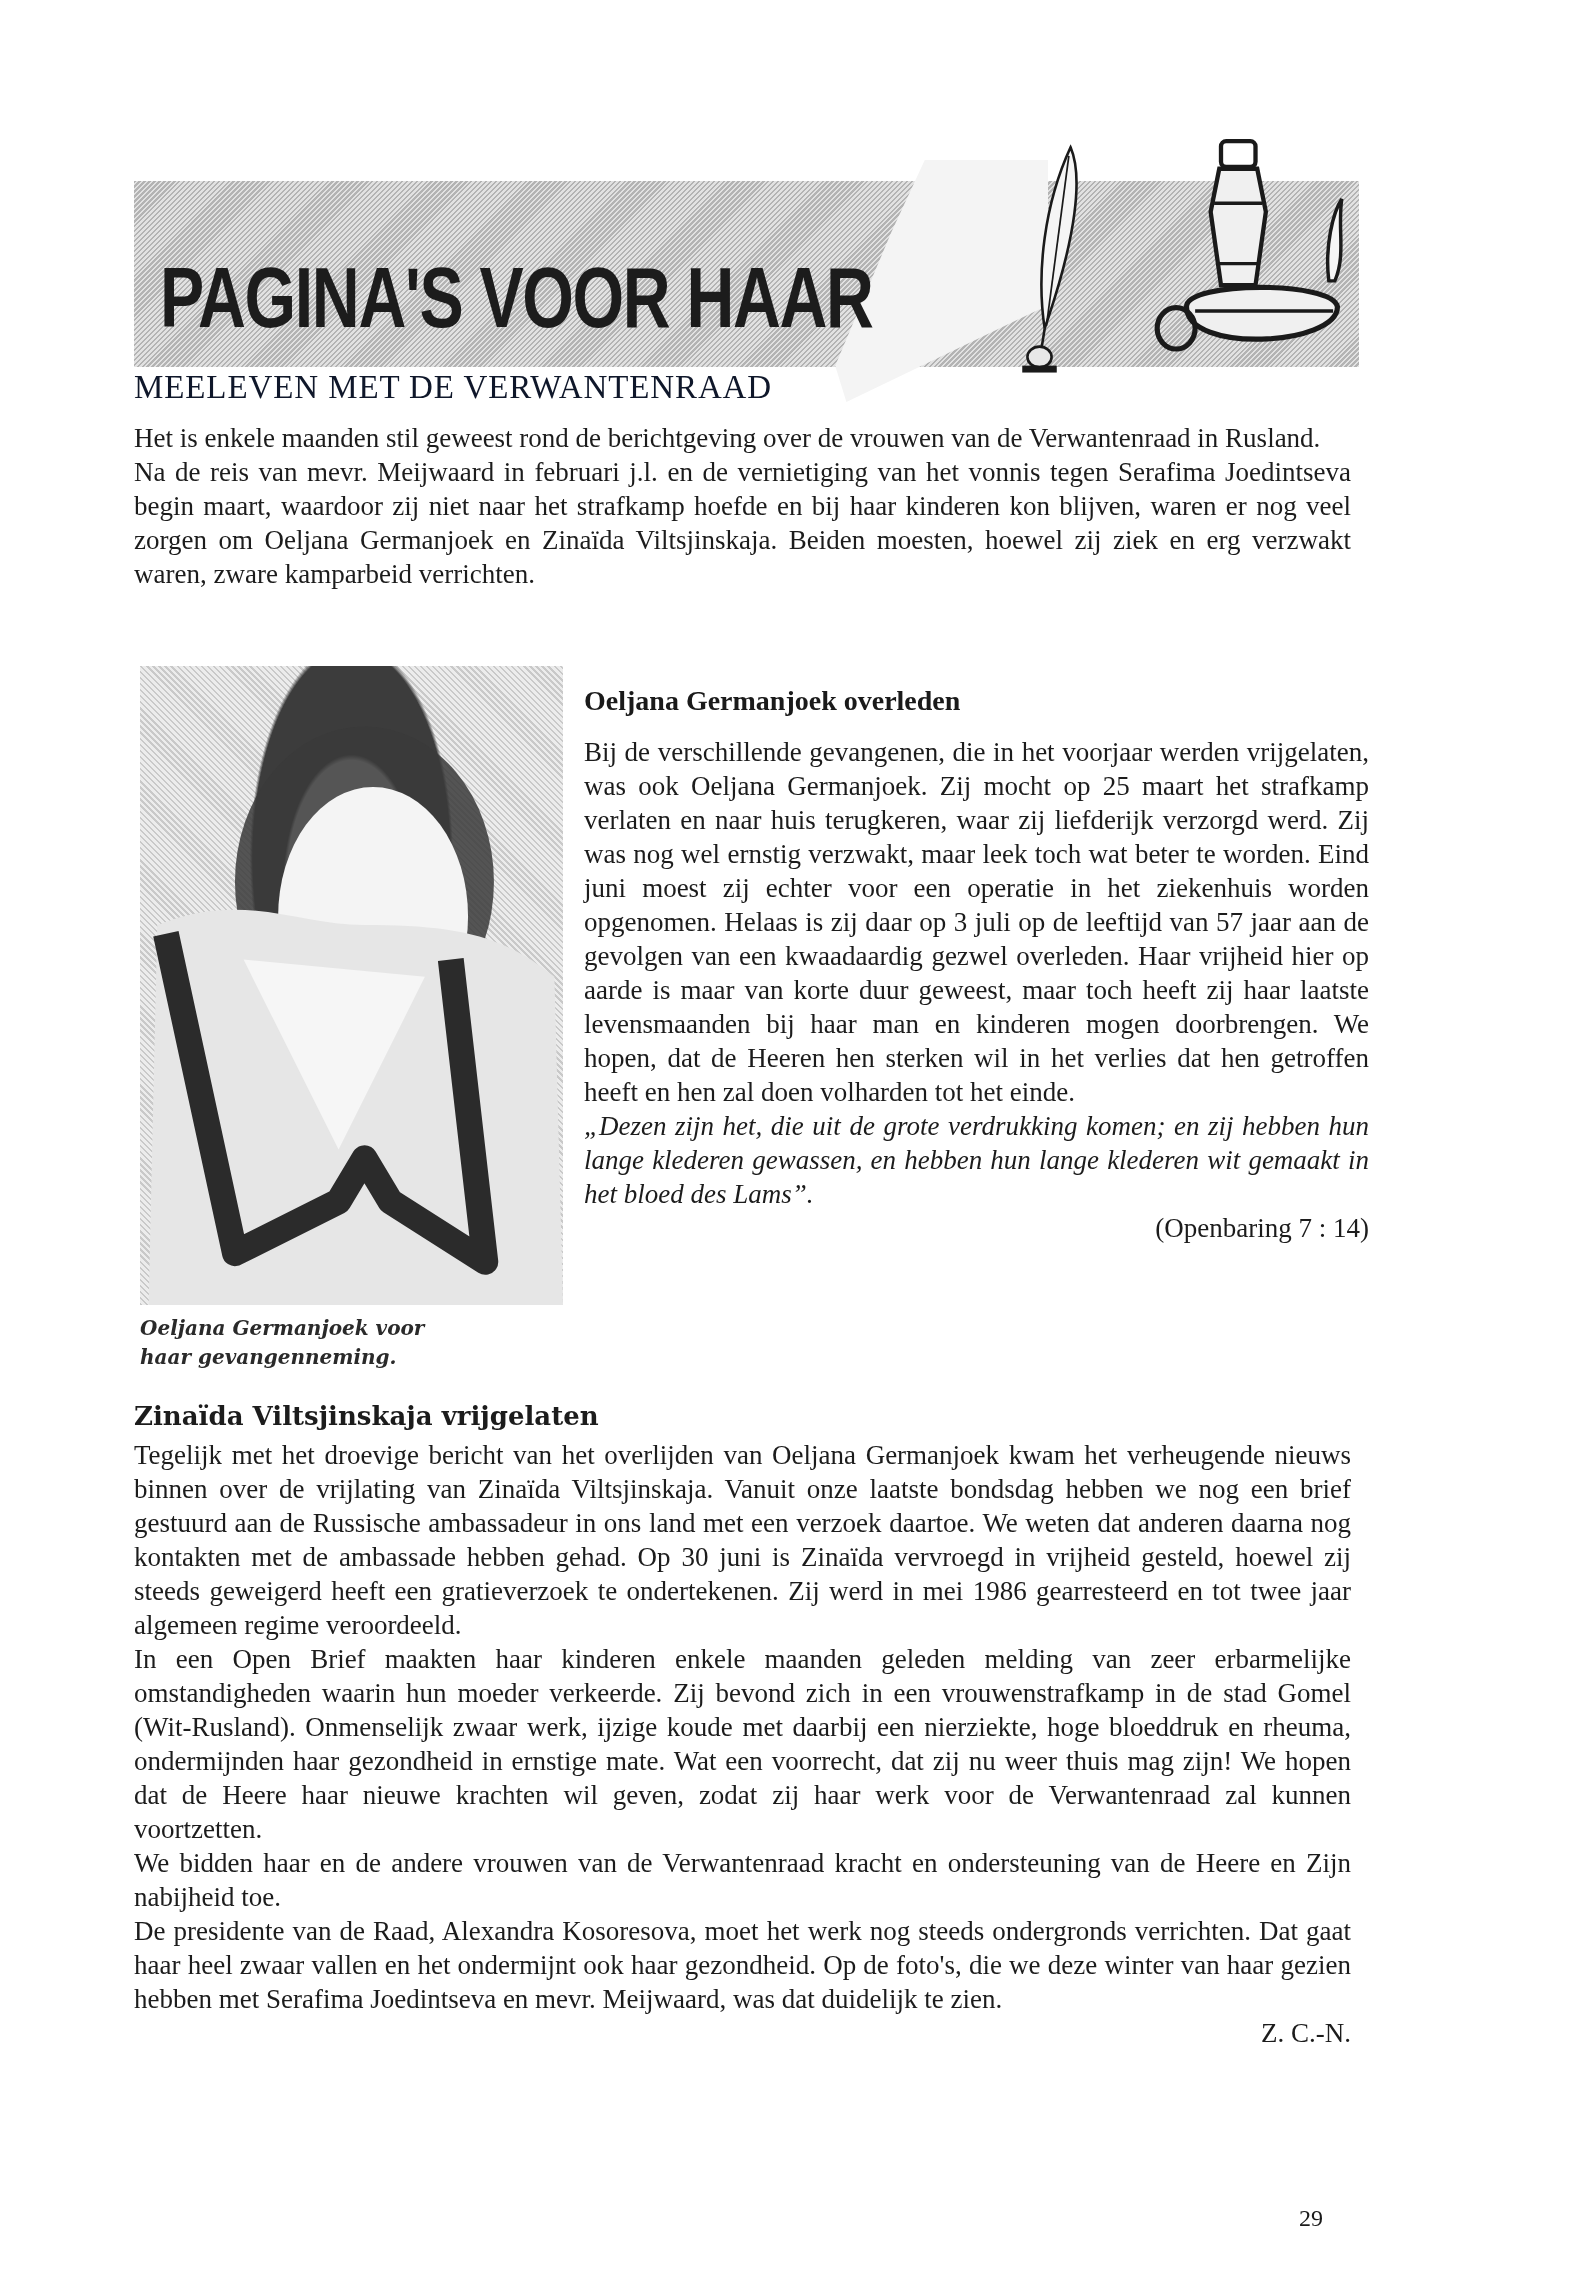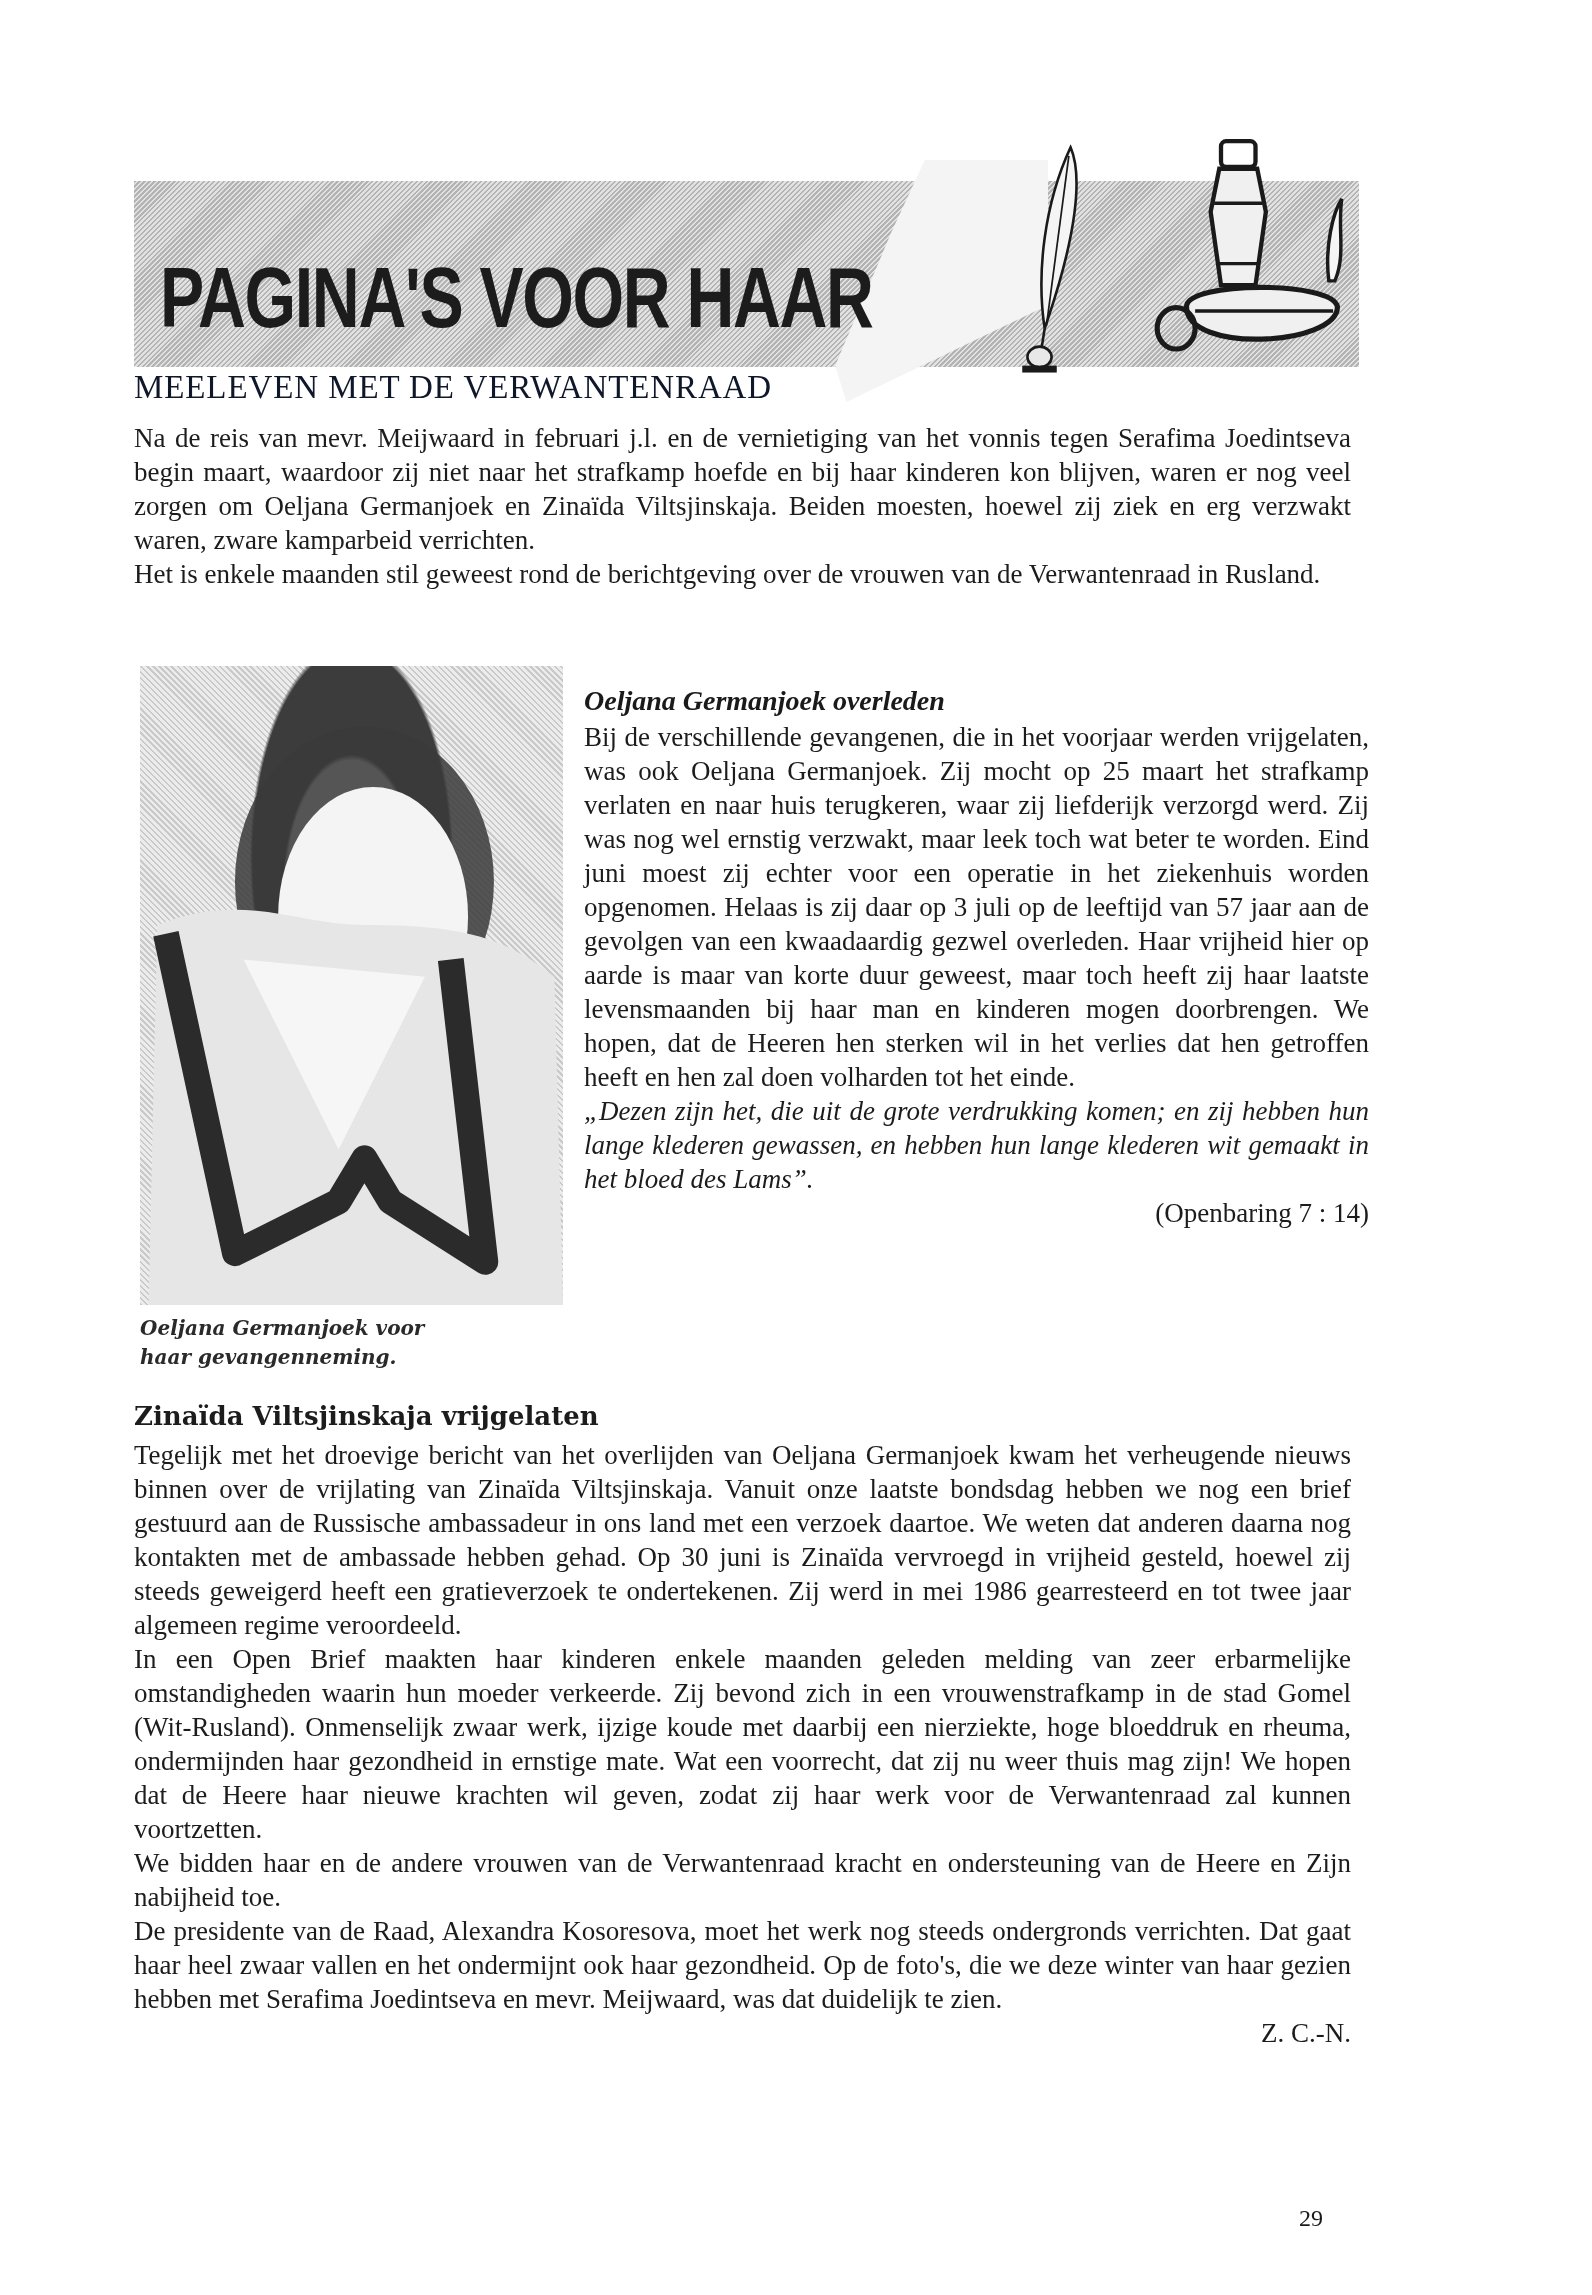--- a/index.html
+++ b/index.html
@@ -111,8 +111,8 @@
   <div class="main-title">MEELEVEN MET DE VERWANTENRAAD</div>
 
   <div class="intro body-text">
+    <p>Het is enkele maanden stil geweest rond de berichtgeving over de vrouwen van de Verwantenraad in Rusland.</p>
     <p>Na de reis van mevr. Meijwaard in februari j.l. en de vernietiging van het vonnis tegen Serafima Joedintseva begin maart, waardoor zij niet naar het strafkamp hoefde en bij haar kinderen kon blijven, waren er nog veel zorgen om Oeljana Germanjoek en Zinaïda Viltsjinskaja. Beiden moesten, hoewel zij ziek en erg verzwakt waren, zware kamparbeid verrichten.</p>
-    <p>Het is enkele maanden stil geweest rond de berichtgeving over de vrouwen van de Verwantenraad in Rusland.</p>
   </div>
 
   <div class="photo">

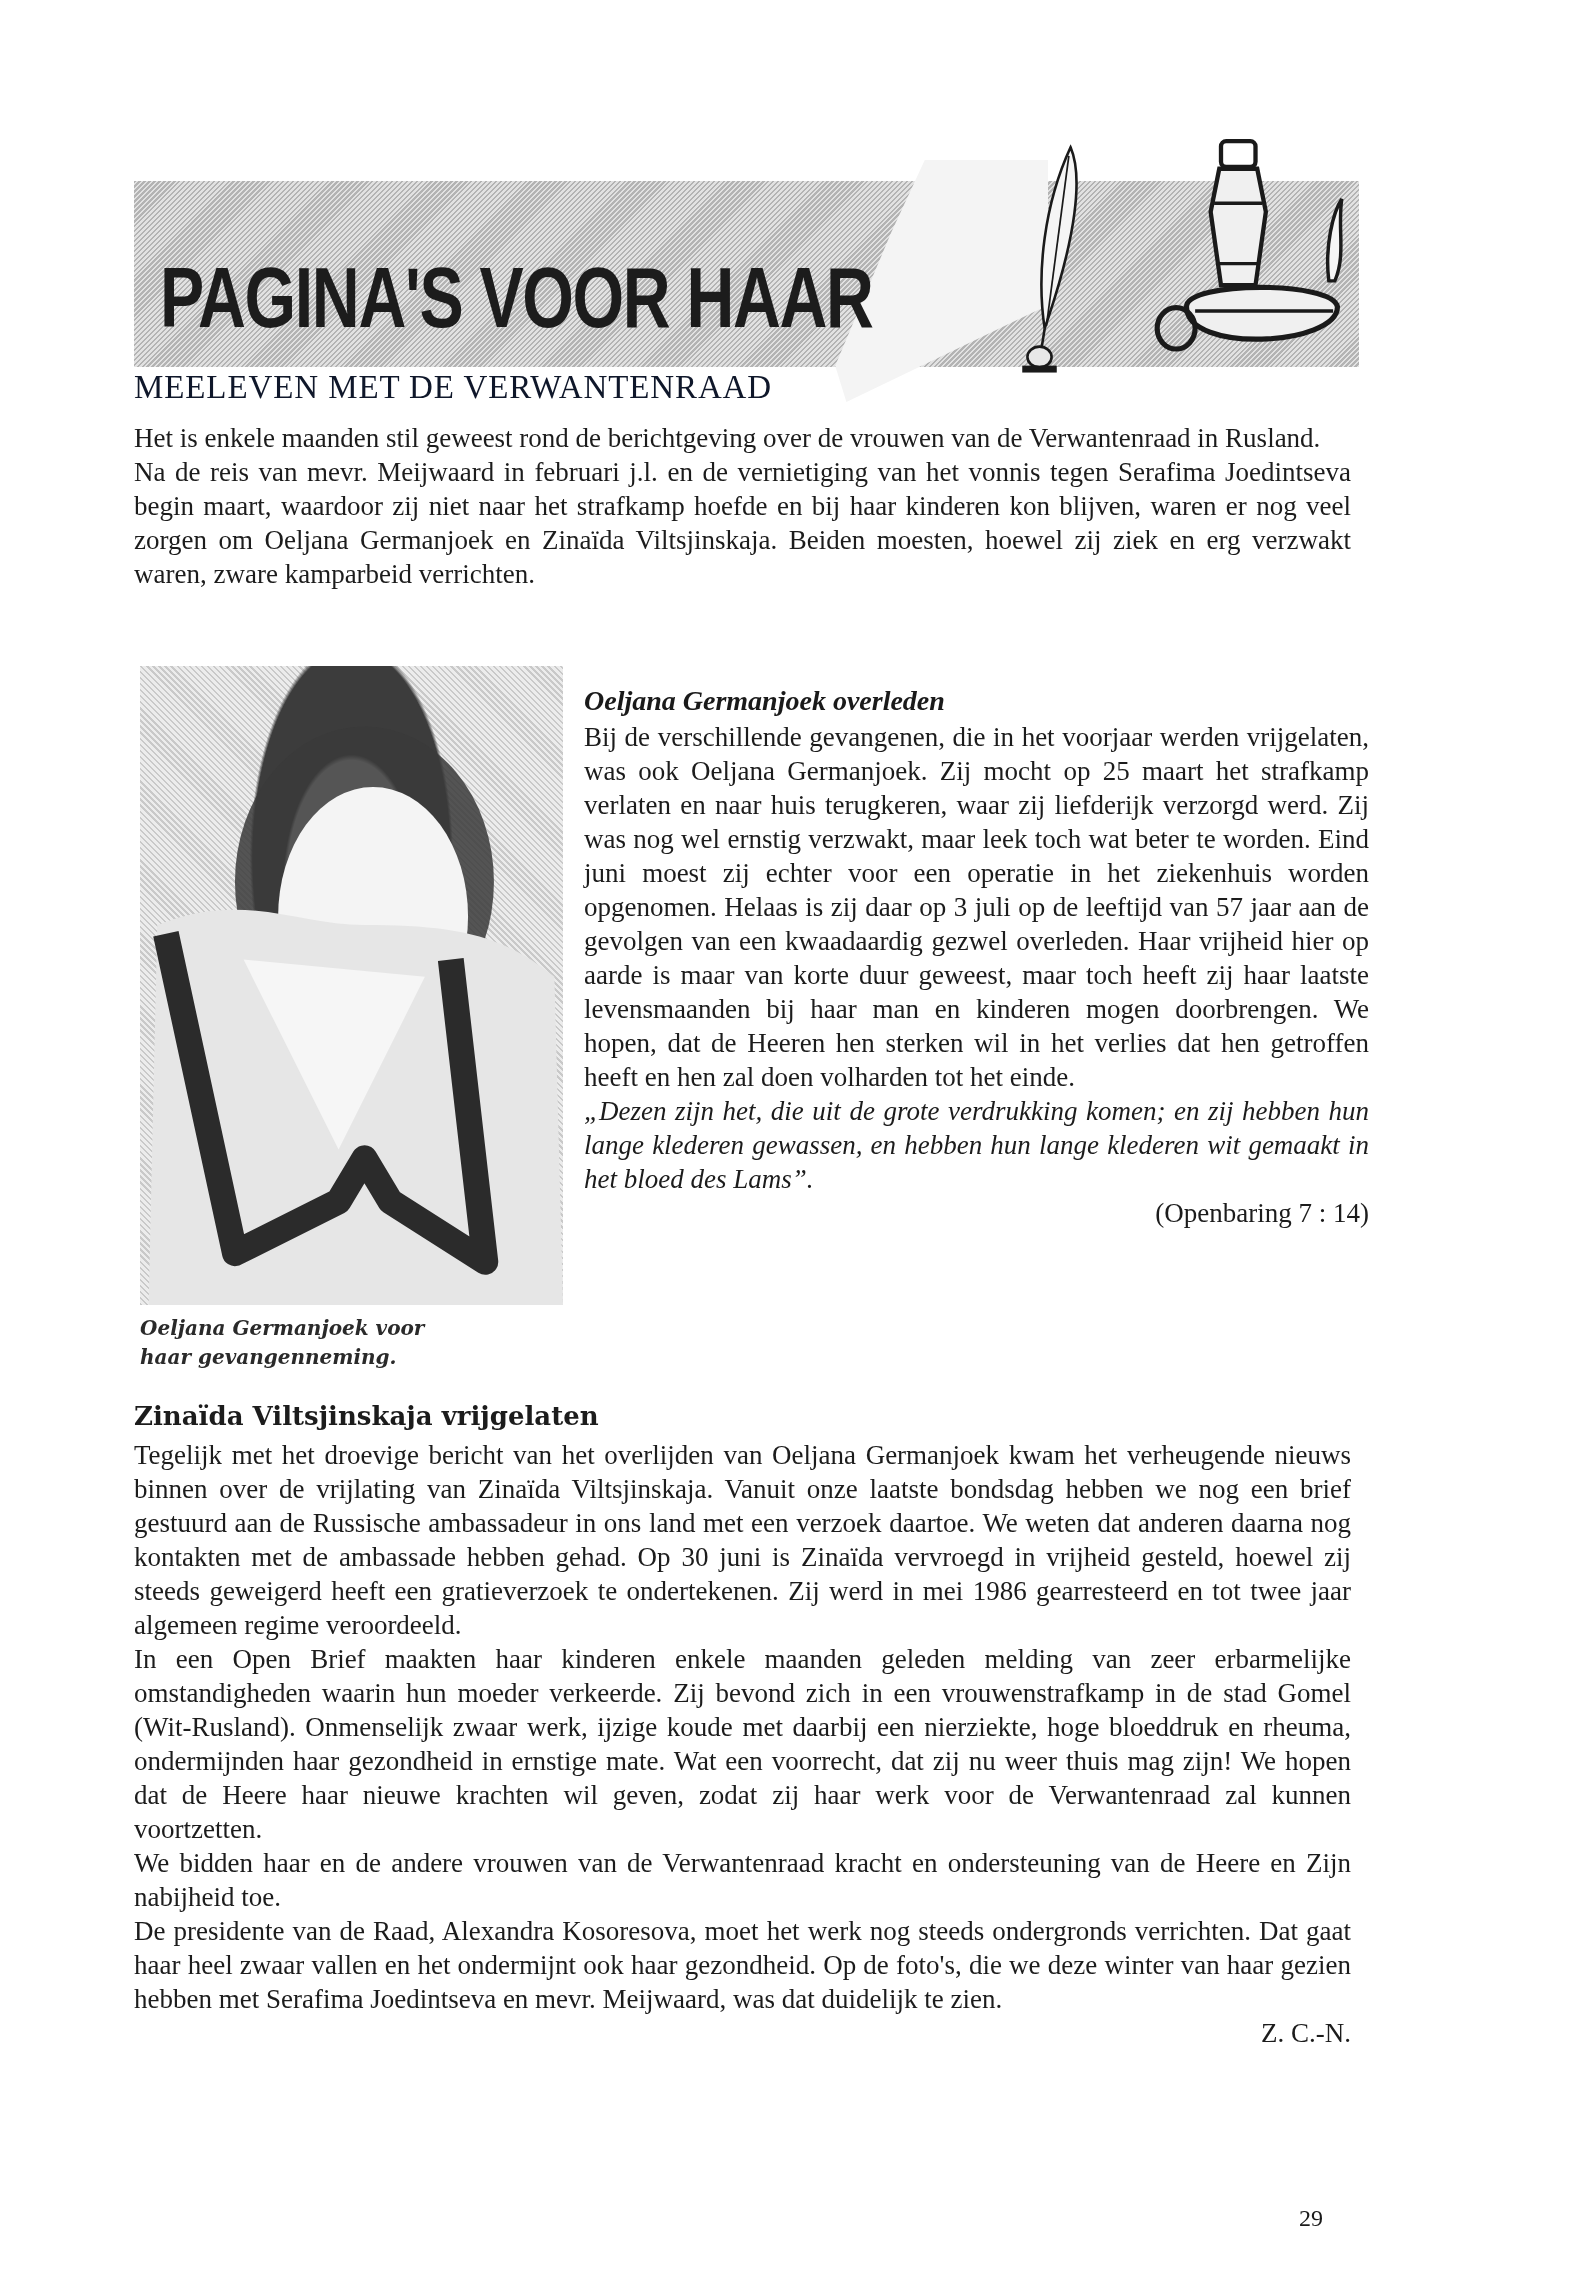--- a/index.html
+++ b/index.html
@@ -61,7 +61,7 @@
   .right-col { position: absolute; left: 584px; top: 682px; width: 785px; }
   .subhead-bold {
     font-family: "Liberation Serif", serif; font-weight: 700; font-size: 28px;
-    line-height: 38px; margin-bottom: 0; color: #1a1a1a; font-style: italic;
+    line-height: 38px; margin-bottom: 15px; color: #1a1a1a;
   }
   .quote {
     margin-left: 126px; font-style: italic; text-align: justify;

